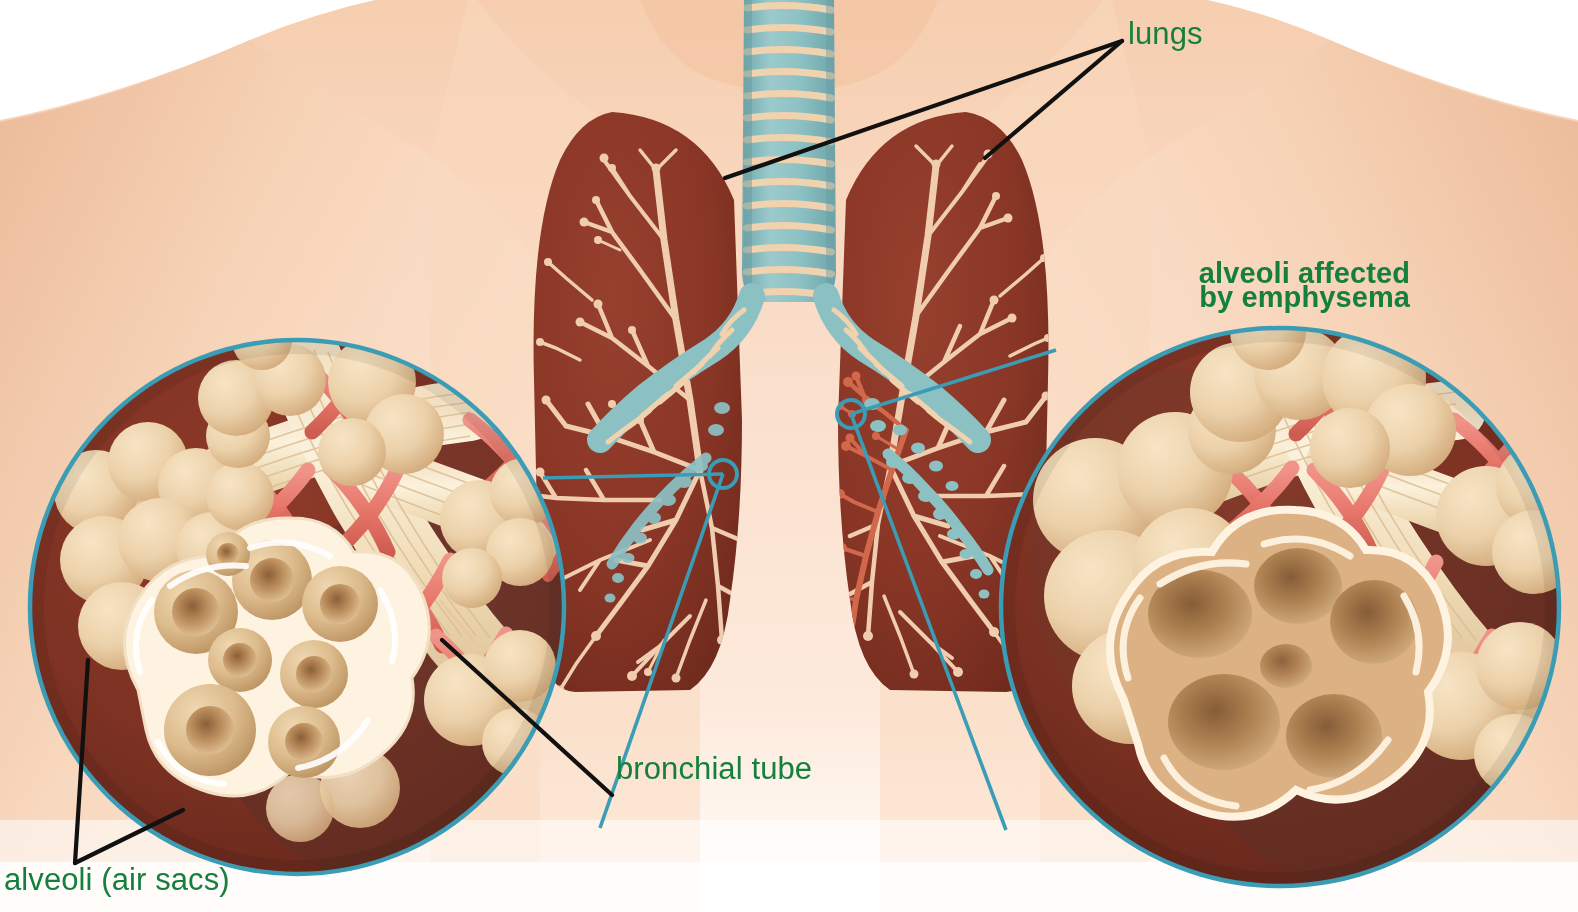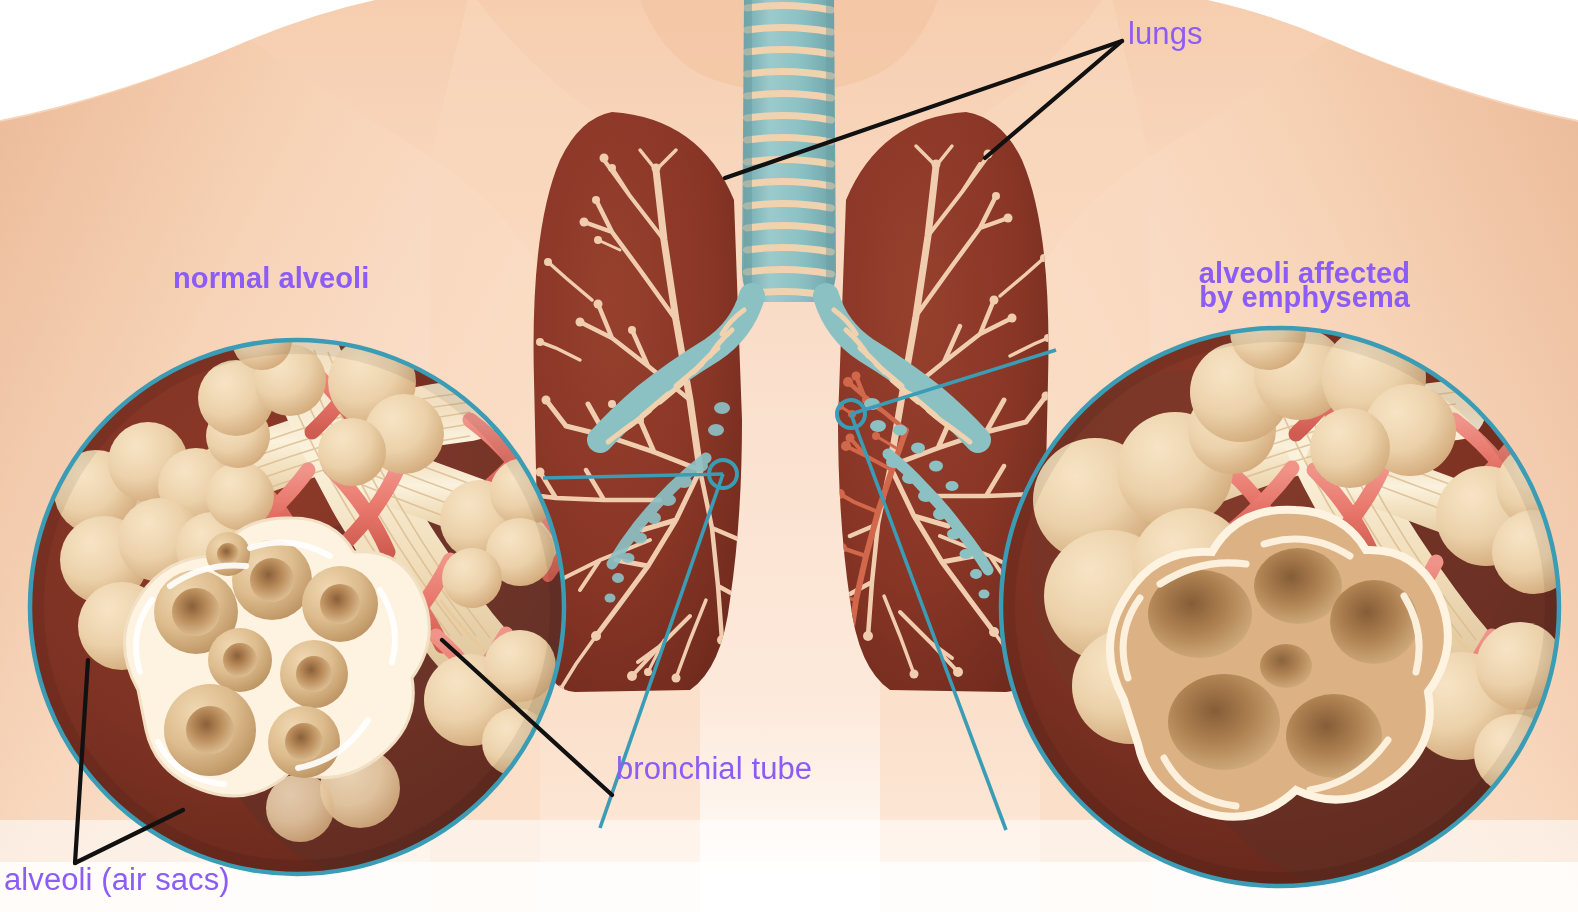--- a/index.html
+++ b/index.html
@@ -7,7 +7,7 @@
   body{font-family:"Liberation Sans","DejaVu Sans",sans-serif;}
   #stage{position:relative;width:1578px;height:912px;background:#fff;overflow:hidden;}
   svg.layer{position:absolute;left:0;top:0;width:1578px;height:912px;}
-  .lbl{position:absolute;color:#8b5cf6;white-space:pre;line-height:1.12;}
+  .lbl{position:absolute;color:#15803d;white-space:pre;line-height:1.12;}
   .lbl-reg{font-size:31px;font-weight:400;letter-spacing:.1px;}
   .lbl-bold{font-size:29px;font-weight:700;letter-spacing:.1px;}
   .lbl-right{text-align:right;}

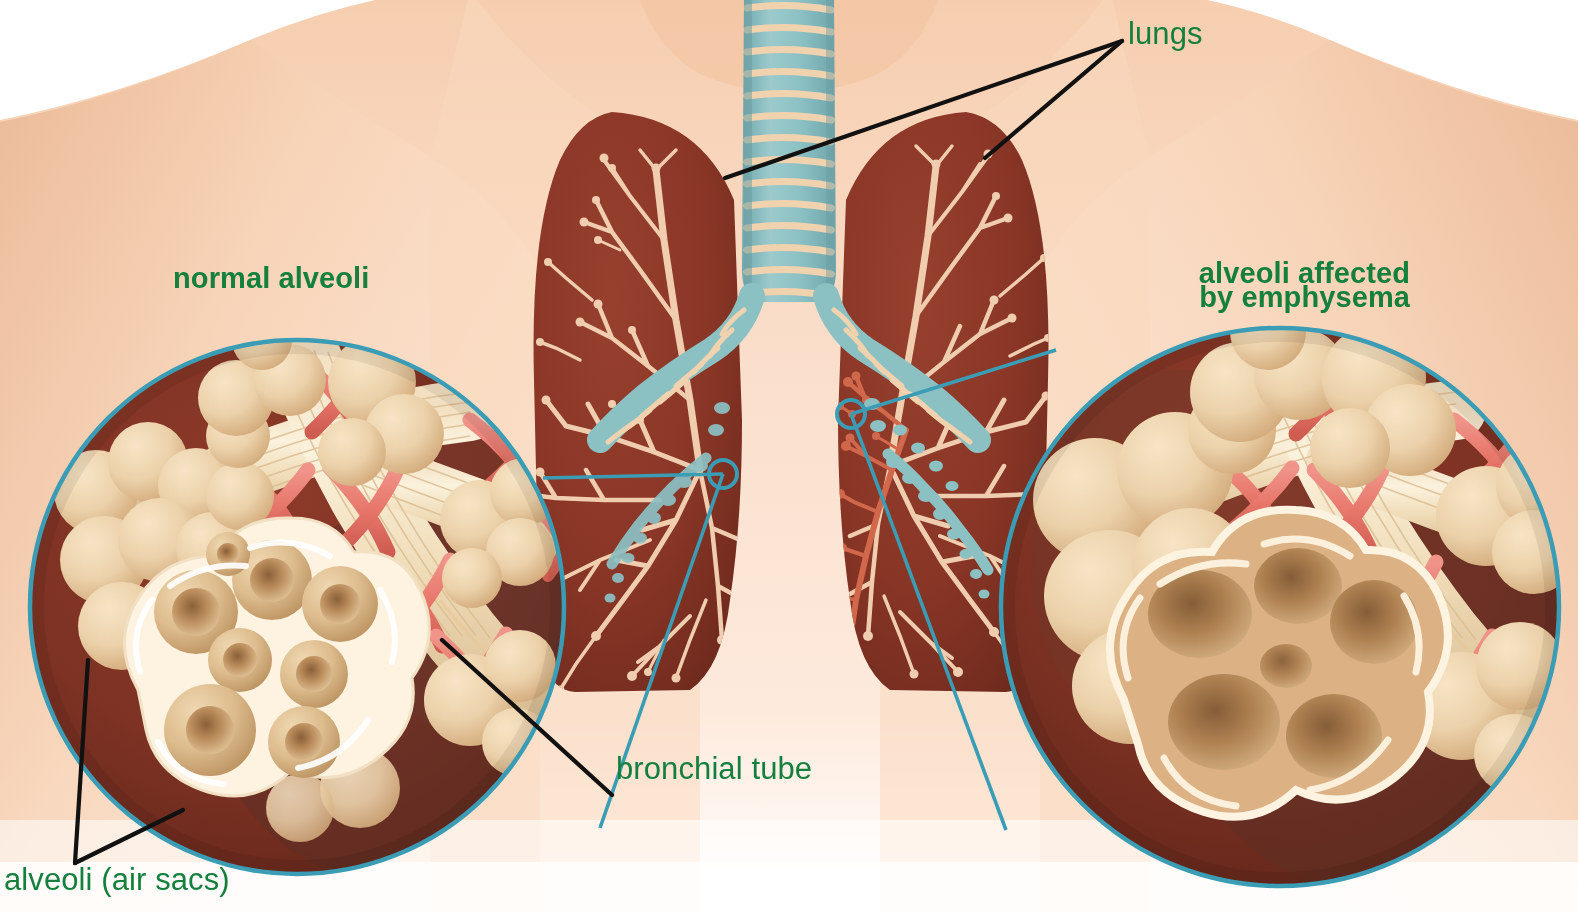--- a/index.html
+++ b/index.html
@@ -523,7 +523,6 @@
 
 <div class="lbl lbl-reg" style="left:1128px; top:17px;">lungs</div>
 
-<div class="lbl lbl-bold" style="left:173px; top:262px;">normal alveoli</div>
 
 <div class="lbl lbl-bold lbl-right" style="left:1010px; top:245px; width:400px;margin-top:12px;">alveoli affected</div>
 <div class="lbl lbl-bold lbl-right" style="left:1010px; top:281px; width:400px;">by emphysema</div>

